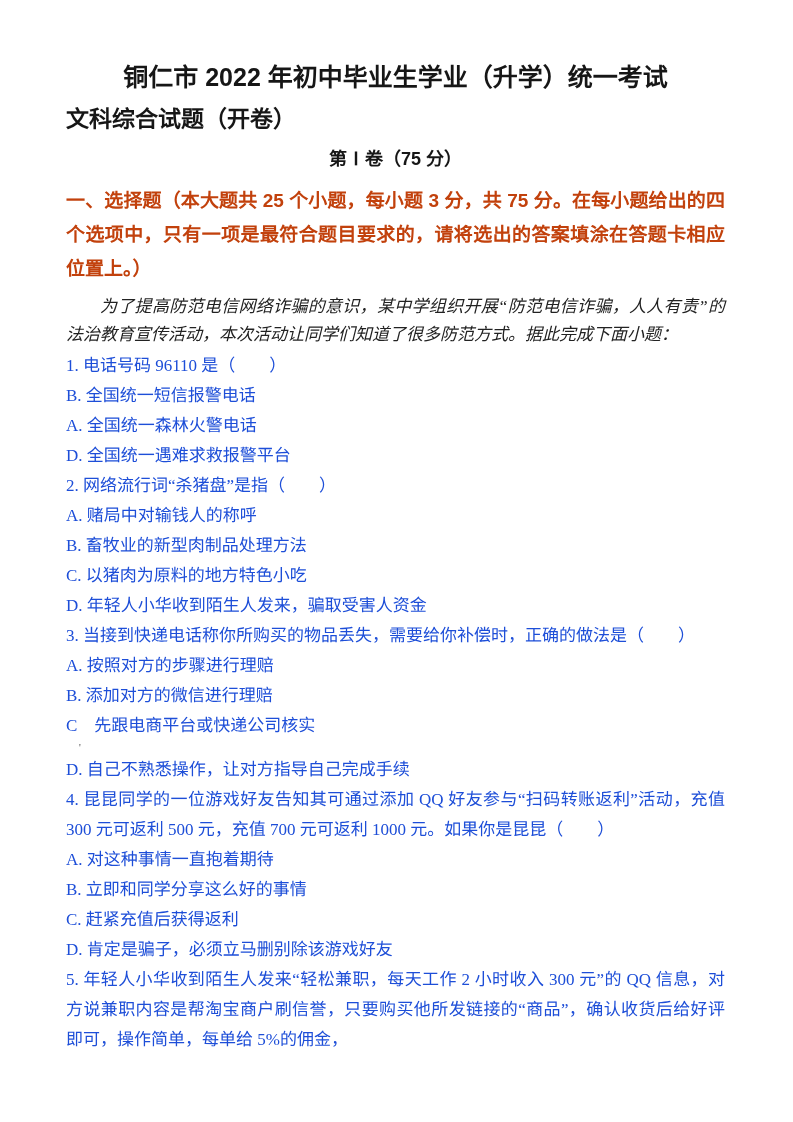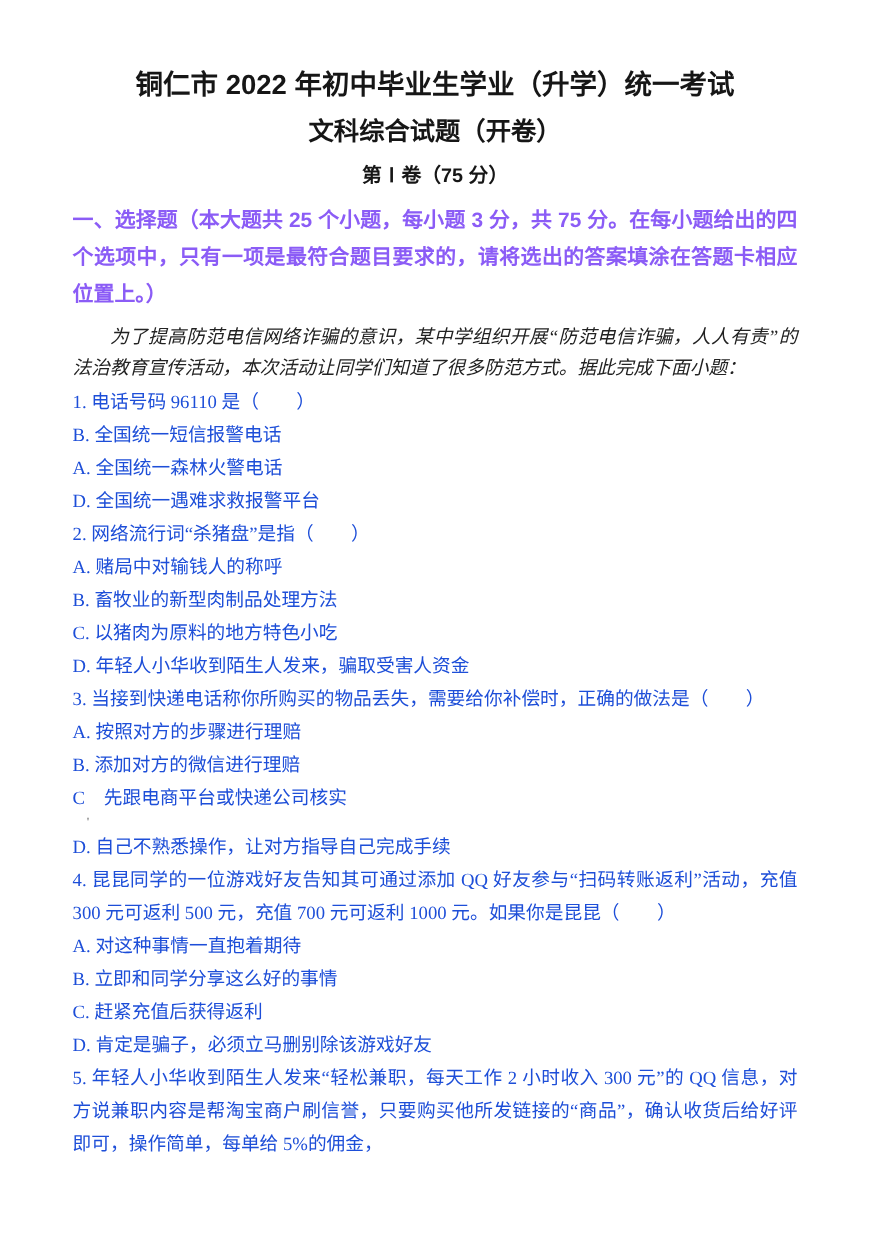--- a/index.html
+++ b/index.html
@@ -28,7 +28,7 @@
   }
   .title-sub {
     margin: 0 0 13px 0;
-    text-align: center;
+    text-align: left;
     font-family: "Liberation Sans", sans-serif;
     font-weight: 700;
     font-size: 23px;

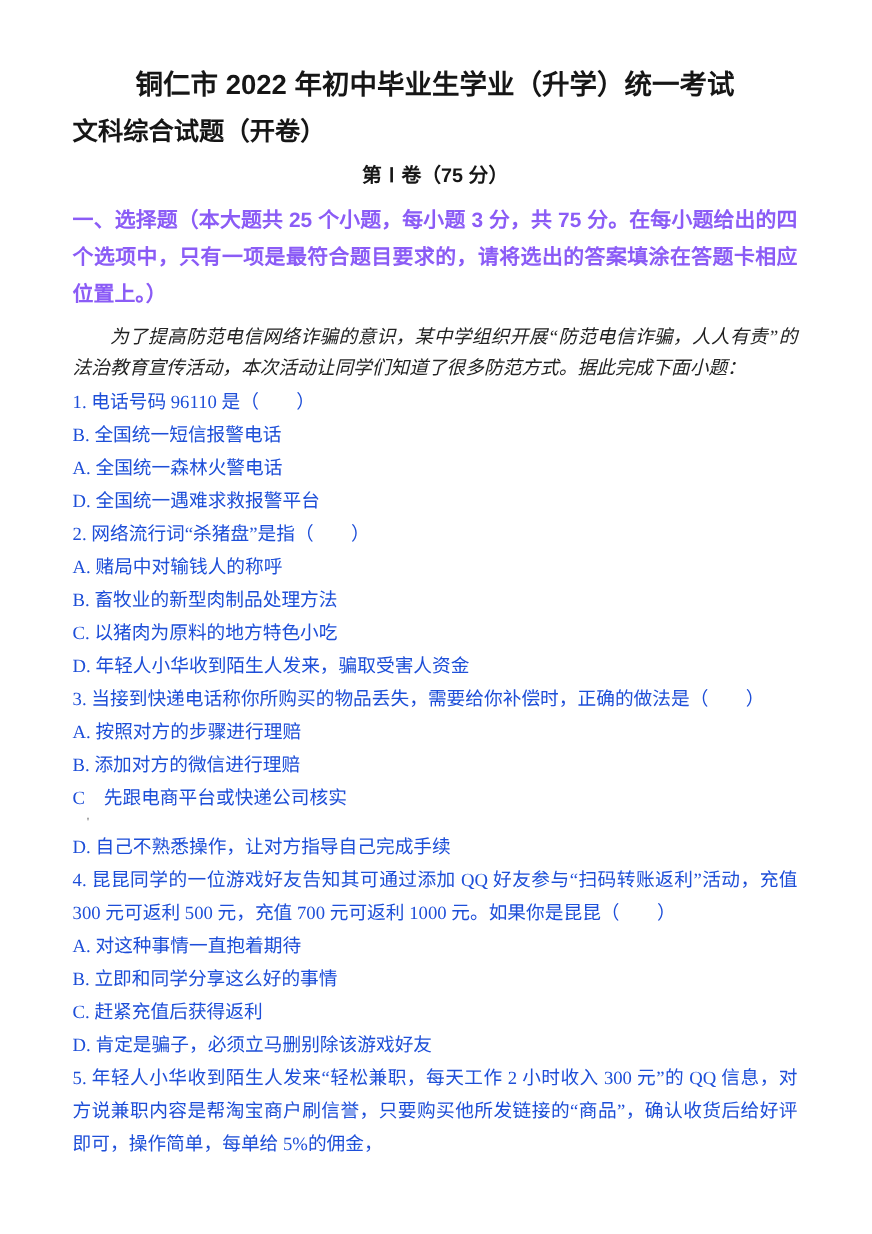--- a/index.html
+++ b/index.html
@@ -51,7 +51,7 @@
     font-size: 19px;
     line-height: 34px;
     text-align: justify;
-    color: #8b5cf6;
+    color: #c2410c;
   }
   .intro {
     margin: 0;

